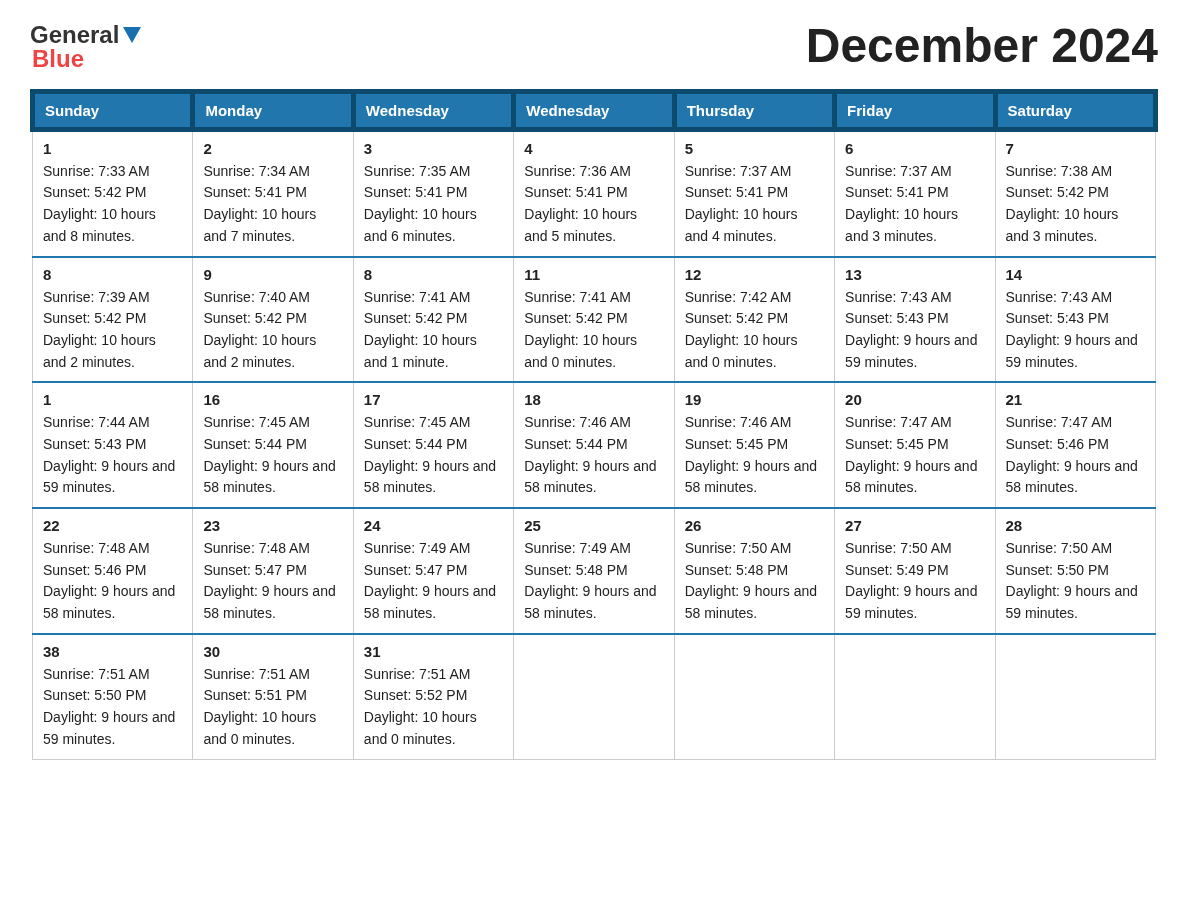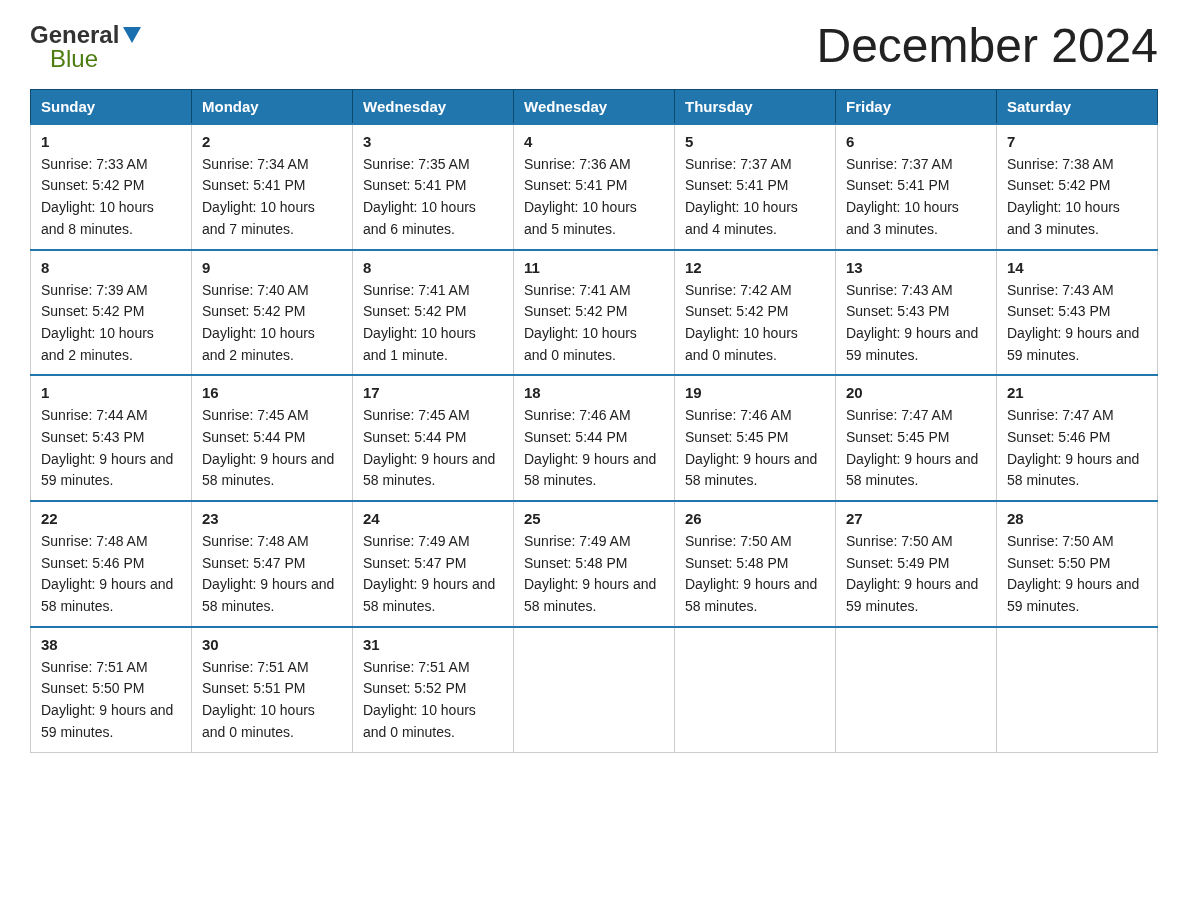--- a/index.html
+++ b/index.html
@@ -89,7 +89,7 @@
         <polygon points="2,4 20,4 11,20" fill="#1a6faf"></polygon>
       </svg>
     </div>
-    <span style="font-size:24px;font-weight:normal;color:#4d7c0f;margin-top:-4px;margin-left:20px;">Blue</span>
+    <span style="font-size:24px;font-weight:bold;color:#ef4444;margin-top:-4px;margin-left:2px;">Blue</span>
   </div>
   <div class="title-area">
     <div class="month-year">December 2024</div>

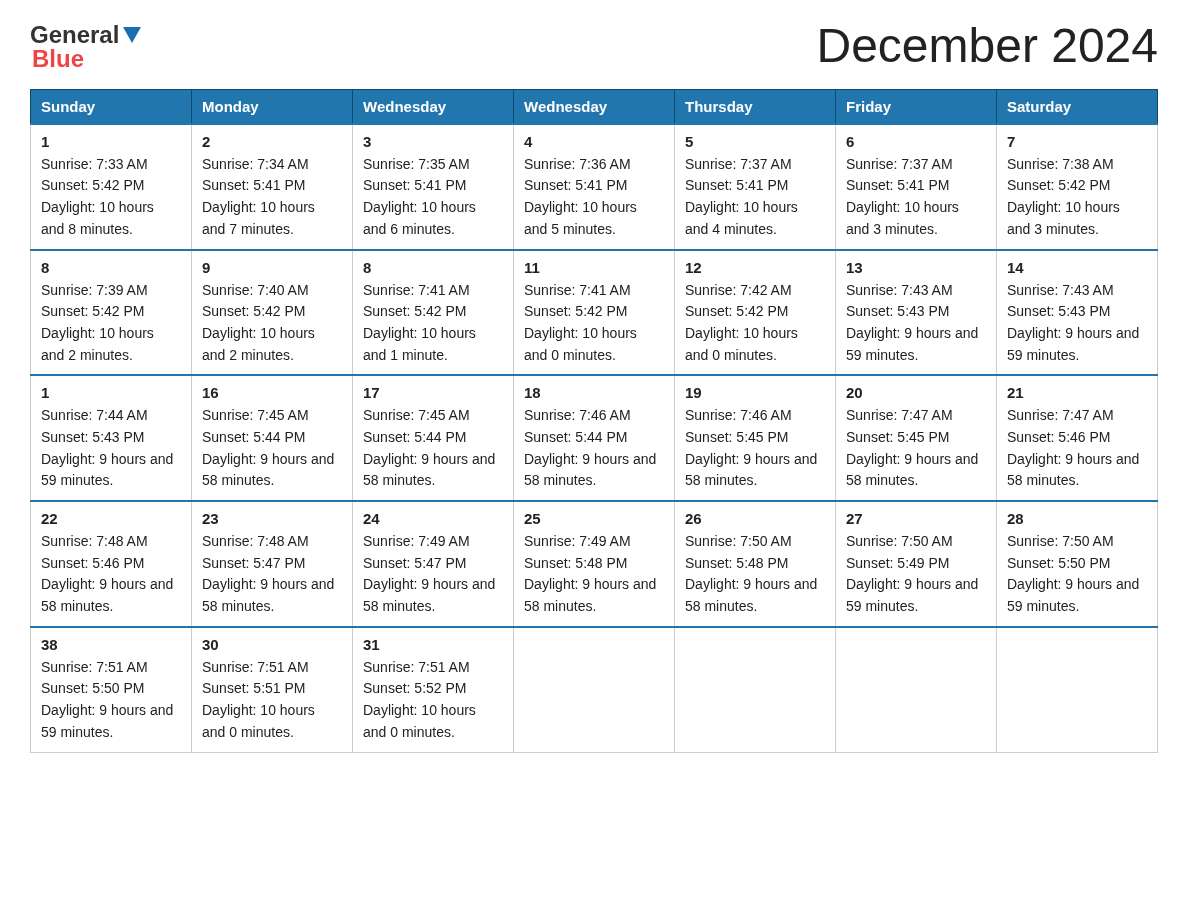--- a/index.html
+++ b/index.html
@@ -30,7 +30,7 @@
     }
     .month-year {
       font-size: 48px;
-      font-weight: normal;
+      font-weight: bold;
       color: #222;
       line-height: 1.1;
     }

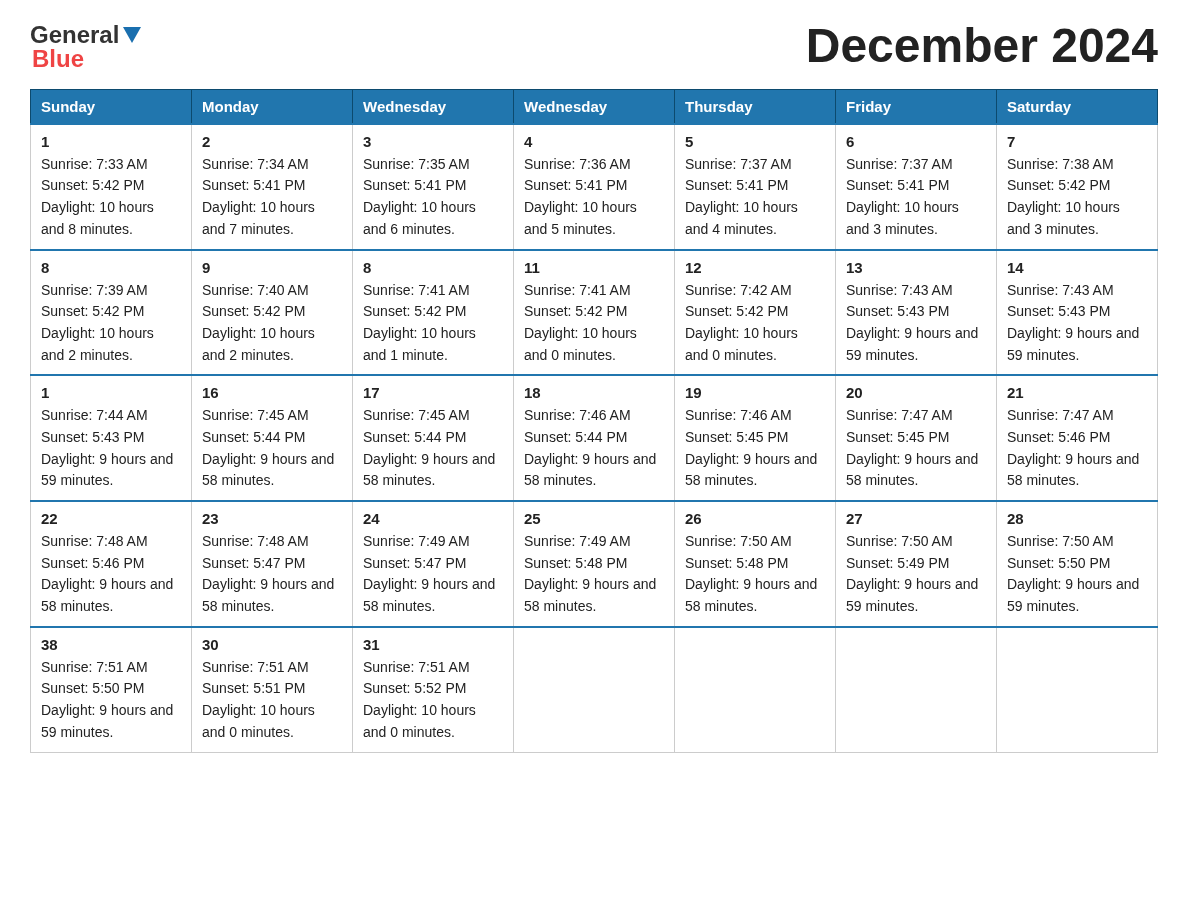--- a/index.html
+++ b/index.html
@@ -51,7 +51,7 @@
       font-weight: bold;
       padding: 8px 10px;
       text-align: left;
-      border: 1px solid #0c4a6e;
+      border: 5px solid #0c4a6e;
     }
     tbody tr td {
       vertical-align: top;

